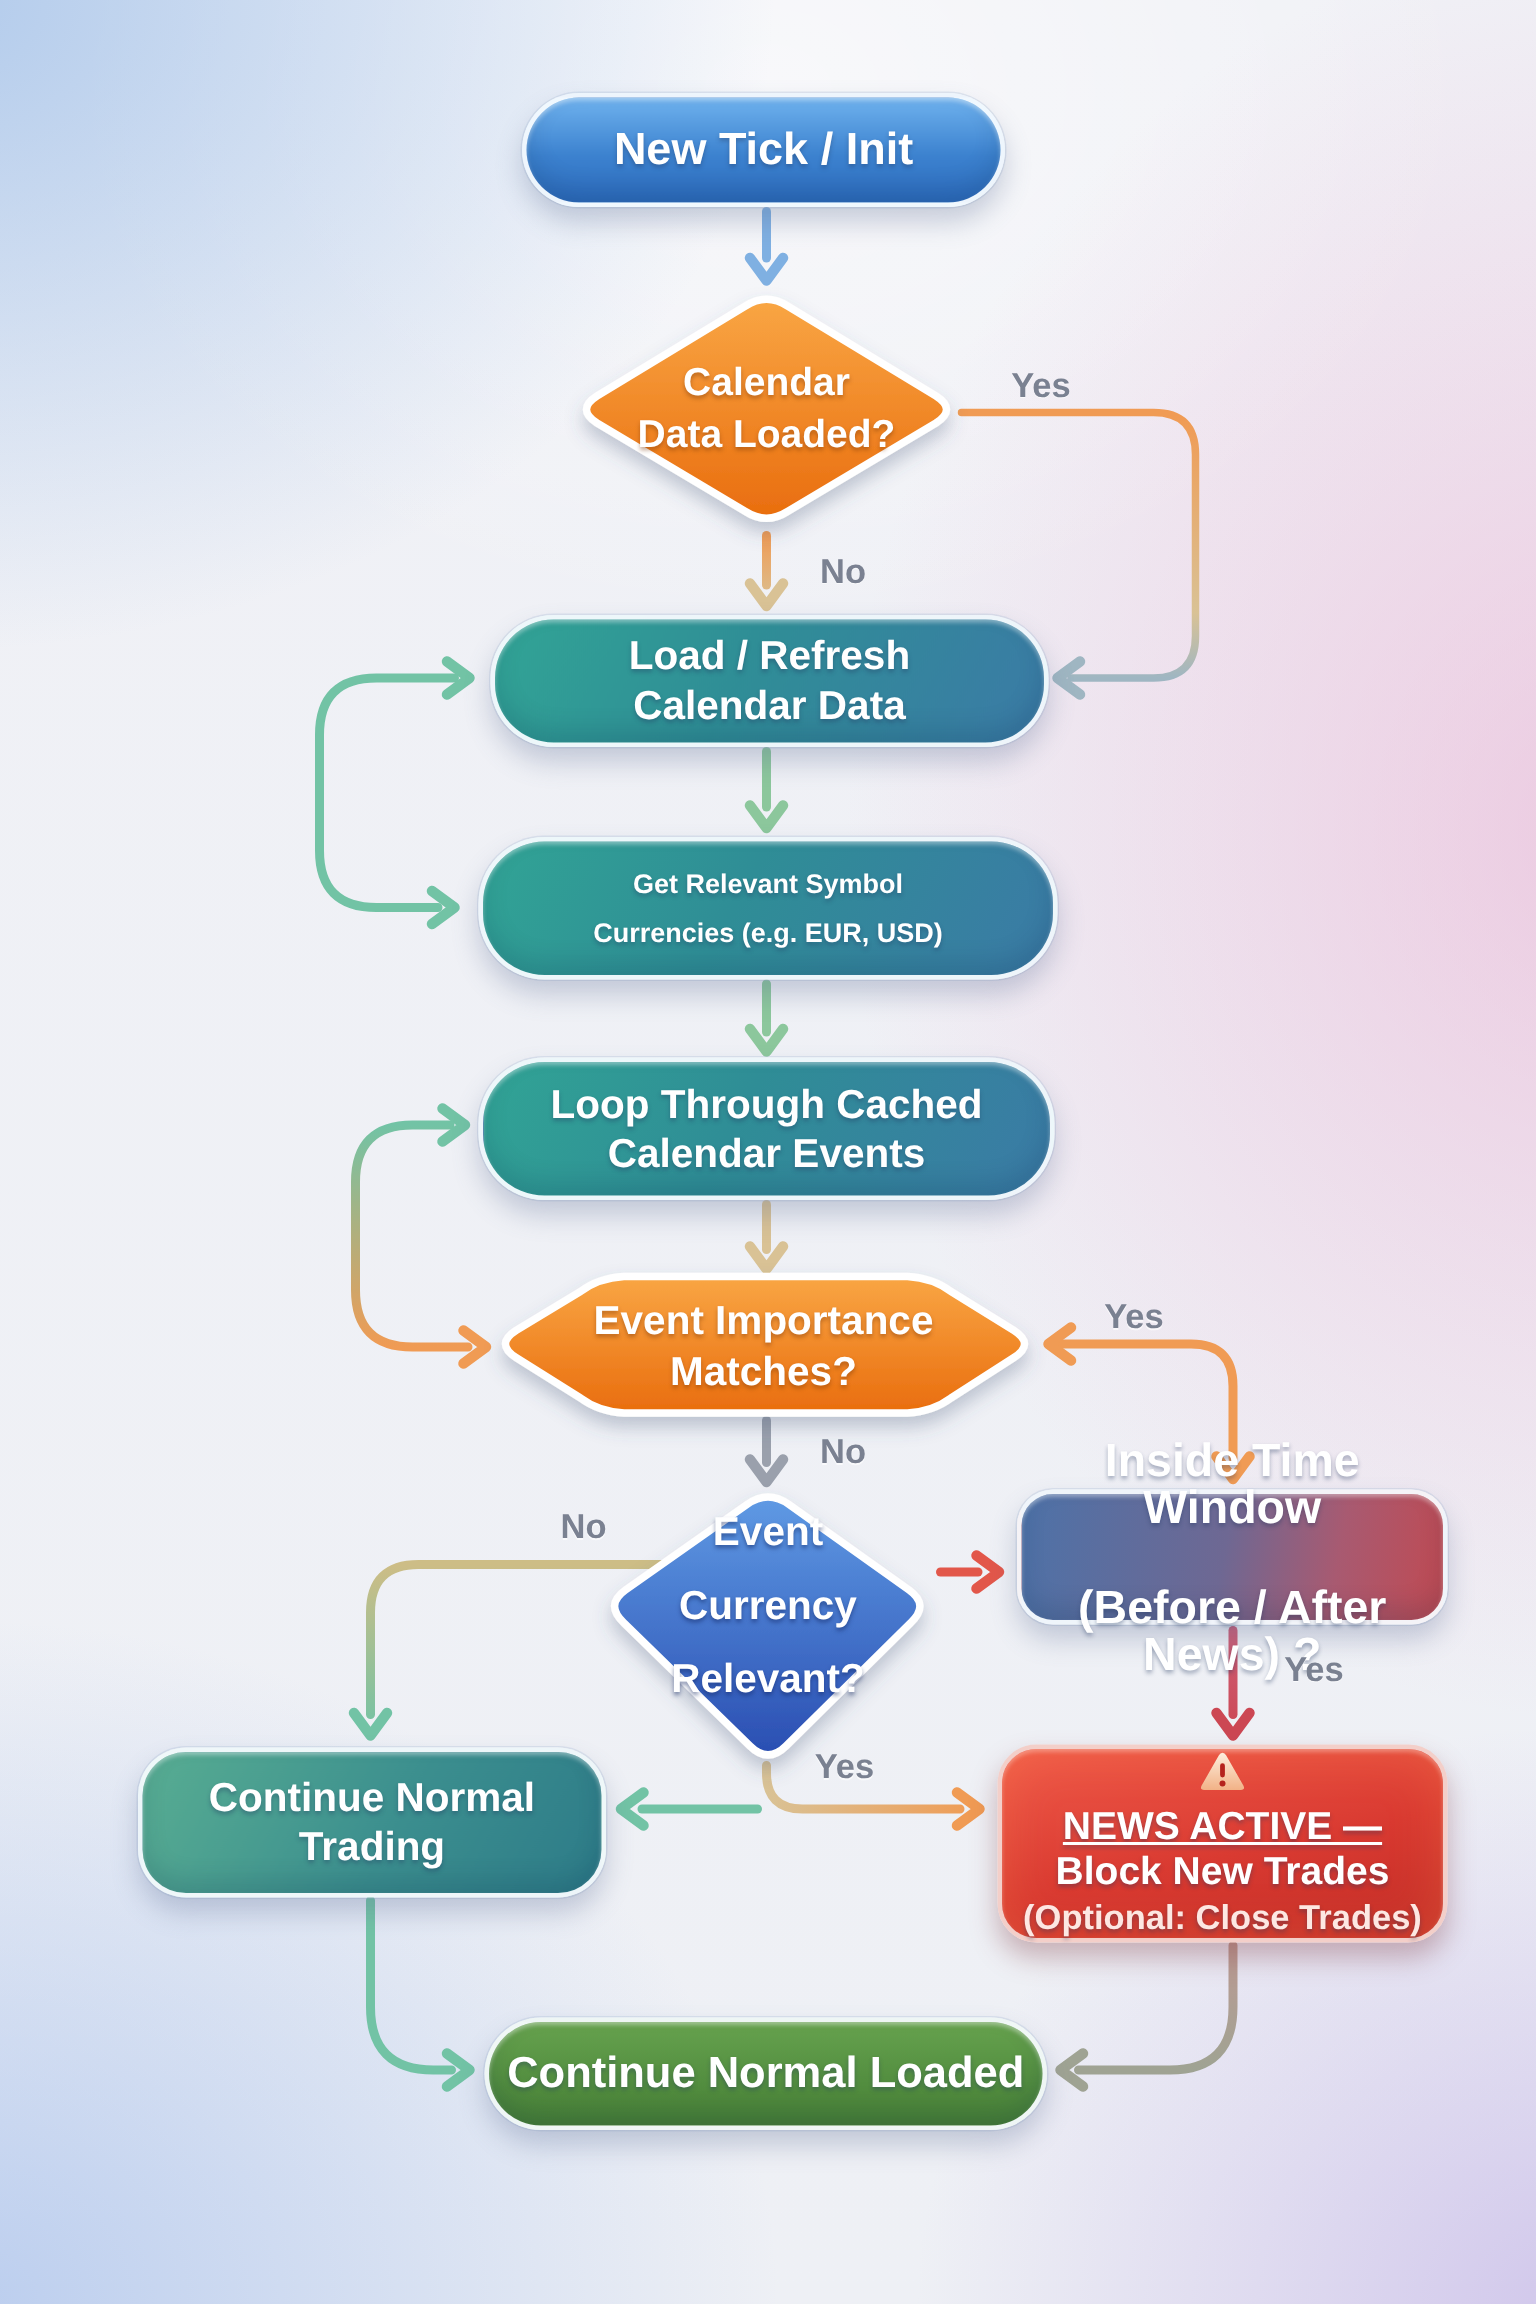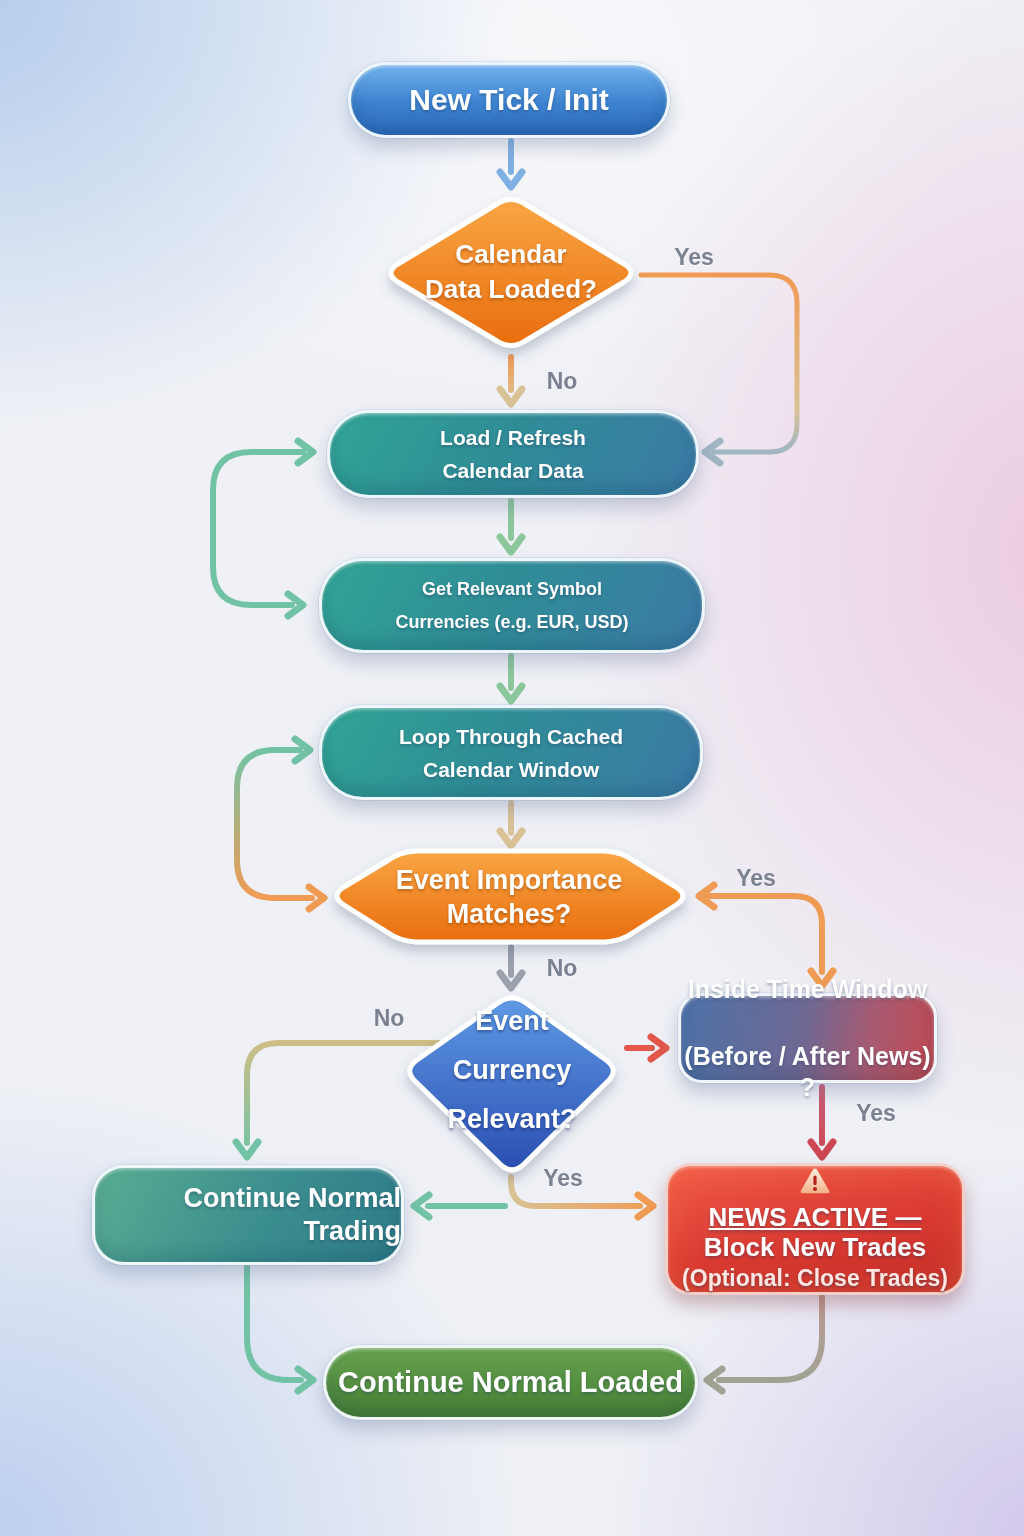--- a/index.html
+++ b/index.html
@@ -32,7 +32,7 @@
   .node span{display:block;}
   .pill{left:348px; top:62px; width:322px; height:76px; border-radius:40px;
     background:linear-gradient(180deg,#6fb2ee 0%,#3c82cf 55%,#2d6cbe 100%); font-size:30px;}
-  .teal{background:linear-gradient(118deg,#31a495 0%,#2f8d96 45%,#3b7aa6 100%); font-size:21px; line-height:33px;}
+  .teal{background:linear-gradient(118deg,#31a495 0%,#2f8d96 45%,#3b7aa6 100%); font-size:27px; line-height:33px;}
   .box-load{left:327px; top:410px; width:372px; height:88px; border-radius:42px;}
   .box-get{left:319px; top:558px; width:386px; height:95px; border-radius:44px; font-size:18px;}
   .box-loop{left:319px; top:705px; width:384px; height:95px; border-radius:44px;}

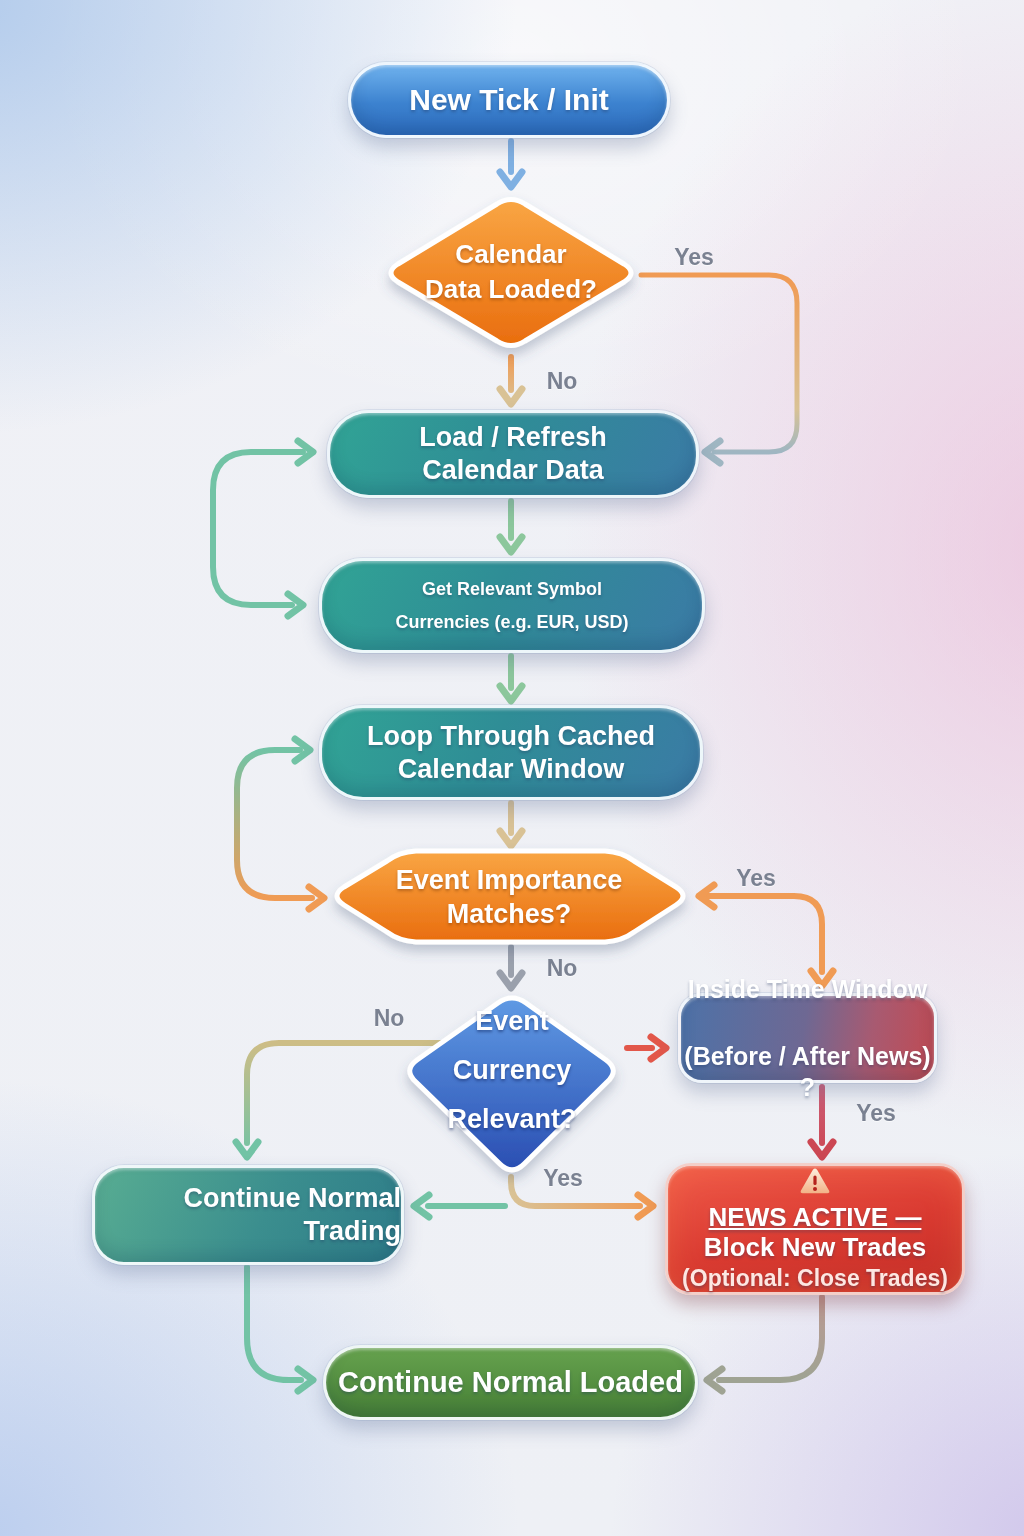--- a/index.html
+++ b/index.html
@@ -200,7 +200,7 @@
 
   <div class="node teal box-loop">
     <span>Loop Through Cached</span>
-    <span>Calendar Window</span>
+    <span>Calendar Events</span>
   </div>
 
   <div class="node box-window">

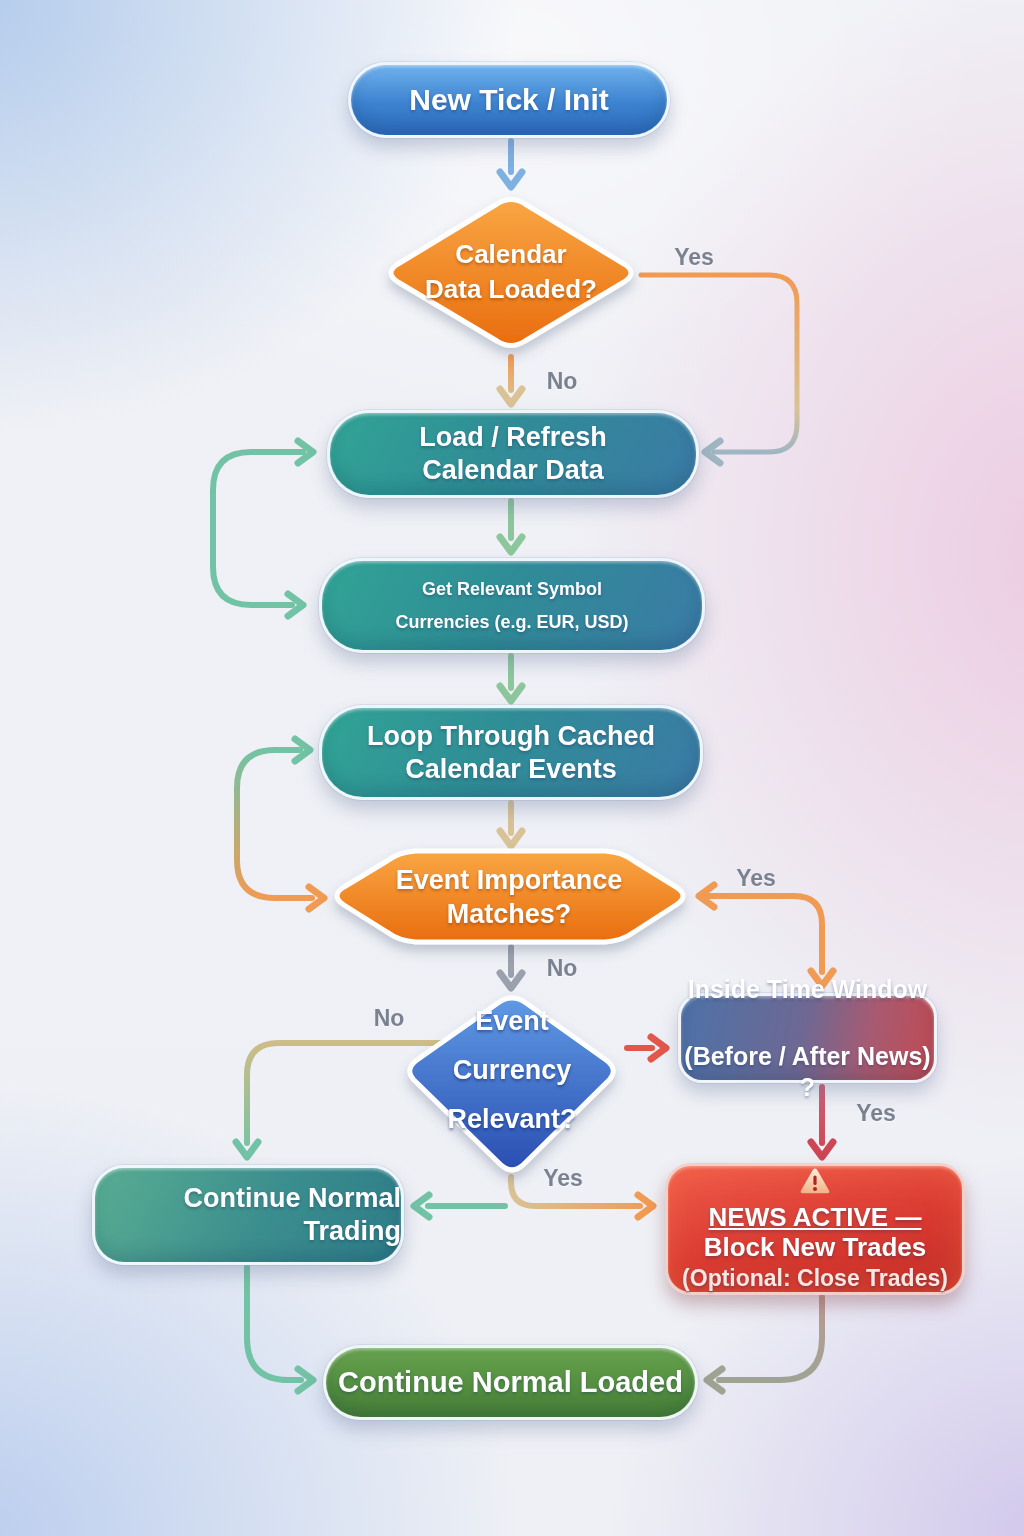--- a/index.html
+++ b/index.html
@@ -36,9 +36,9 @@
   .box-load{left:327px; top:410px; width:372px; height:88px; border-radius:42px;}
   .box-get{left:319px; top:558px; width:386px; height:95px; border-radius:44px; font-size:18px;}
   .box-loop{left:319px; top:705px; width:384px; height:95px; border-radius:44px;}
-  .box-window{left:678px; top:993px; width:259px; height:90px; border-radius:24px;
+  .box-window{left:678px; top:993px; width:287px; height:90px; border-radius:24px;
     background:linear-gradient(100deg,#4d72a8 0%,#6e6893 48%,#a85a71 74%,#c04a52 100%);
-    font-size:25px; line-height:31px;gap:36px;}
+    font-size:31px; line-height:31px;gap:36px;}
   .box-cont{left:92px; top:1165px; width:312px; height:100px; border-radius:32px;
     background:linear-gradient(118deg,#58ad92 0%,#3b8e8e 55%,#2d7b88 100%); font-size:27px; line-height:33px;align-items:flex-end;}
   .box-news{left:665px; top:1163px; width:300px; height:132px; border-radius:26px;

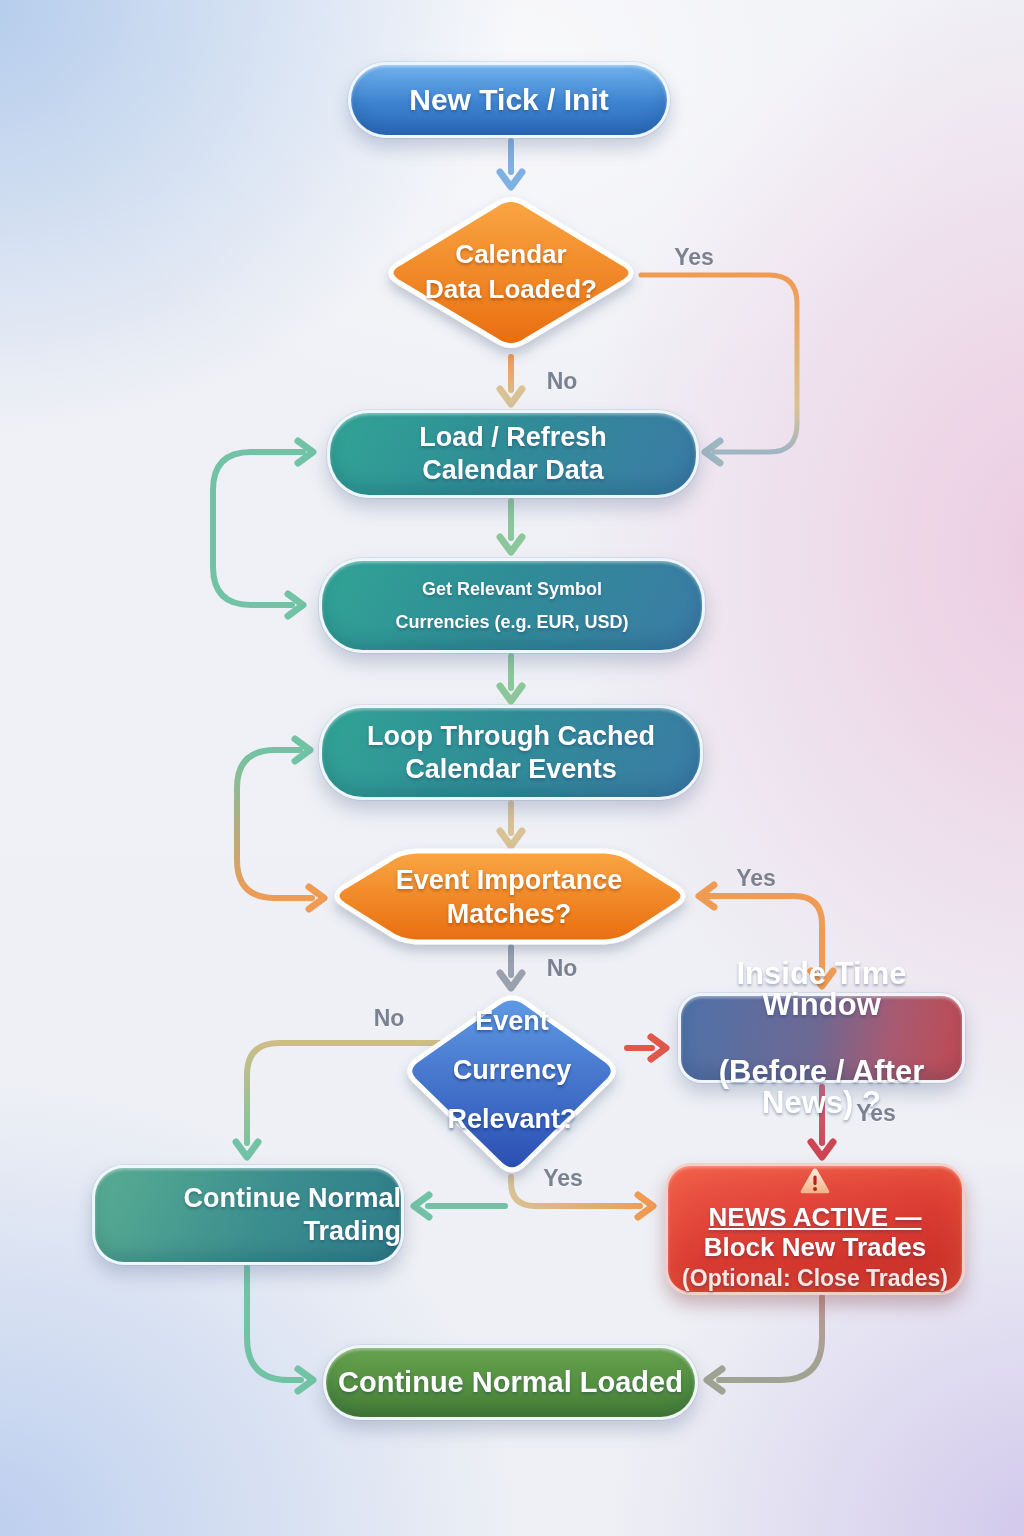--- a/index.html
+++ b/index.html
@@ -40,7 +40,7 @@
     background:linear-gradient(100deg,#4d72a8 0%,#6e6893 48%,#a85a71 74%,#c04a52 100%);
     font-size:31px; line-height:31px;gap:36px;}
   .box-cont{left:92px; top:1165px; width:312px; height:100px; border-radius:32px;
-    background:linear-gradient(118deg,#58ad92 0%,#3b8e8e 55%,#2d7b88 100%); font-size:27px; line-height:33px;align-items:flex-end;}
+    background:linear-gradient(118deg,#58ad92 0%,#3b8e8e 55%,#2d7b88 100%); font-size:27px; line-height:33px;}
   .box-news{left:665px; top:1163px; width:300px; height:132px; border-radius:26px;
     background:linear-gradient(168deg,#f05a49 0%,#d93a31 55%,#c22d27 100%);
     border-color:#f3cfc9; font-size:26px; line-height:30px;

